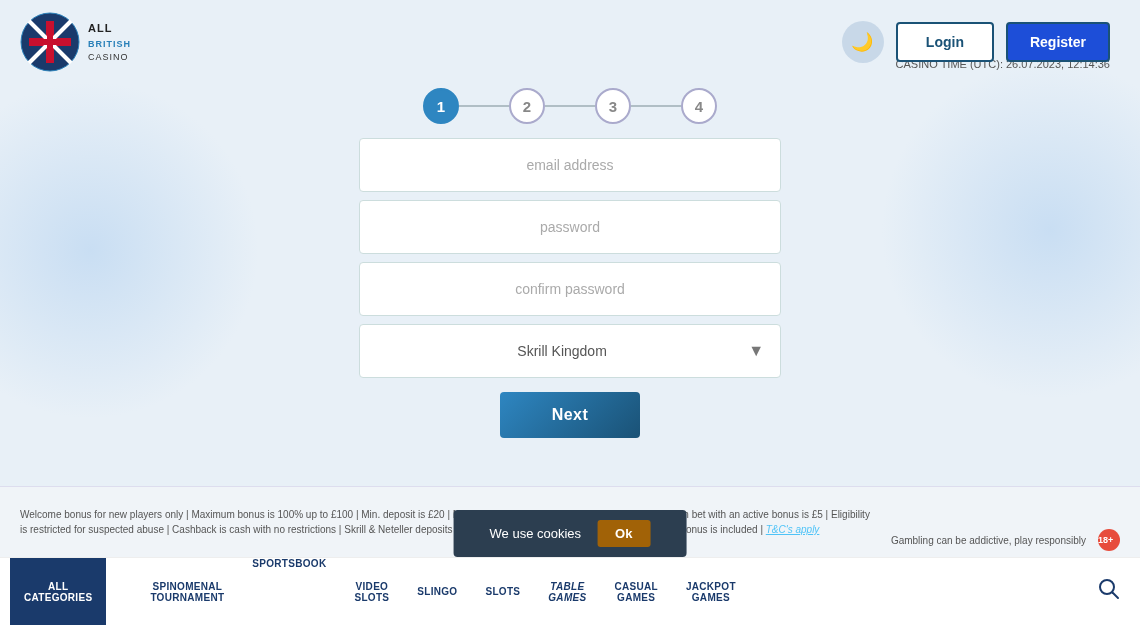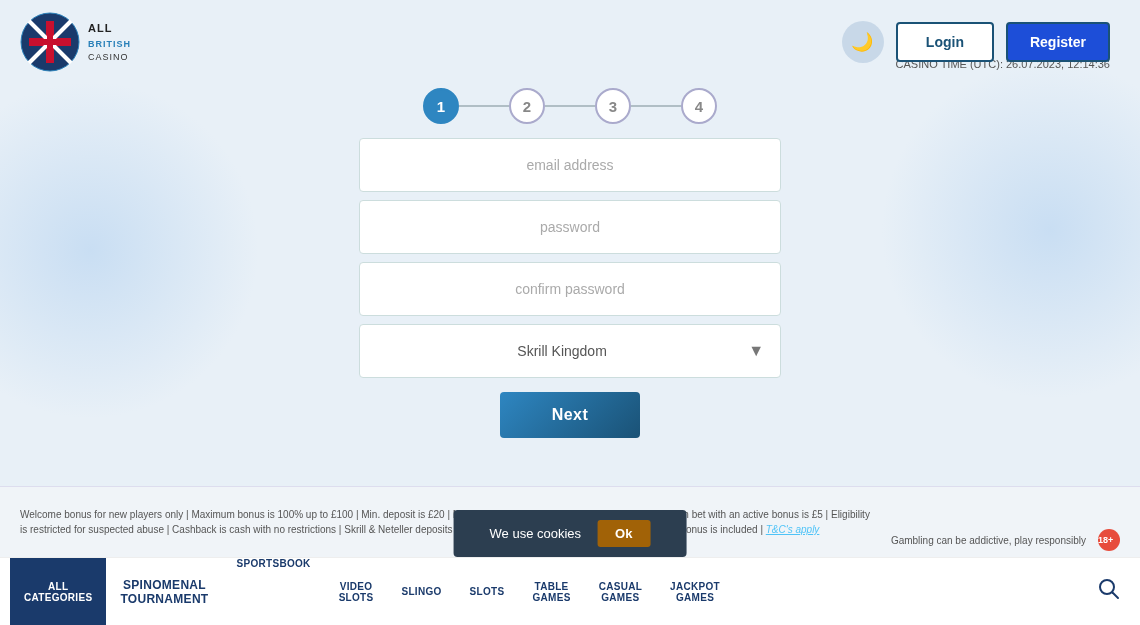--- a/index.html
+++ b/index.html
@@ -404,7 +404,7 @@
     <span>ALL<br>CATEGORIES</span>
   </div>
 
-  <div class="nav-item" style="padding:0 14px;height:100%;display:flex;flex-direction:column;align-items:center;justify-content:center;font-size:12px;font-weight:bold;text-align:center;color:#1a3a6b;">
+  <div class="nav-item" style="padding:0 14px;height:100%;display:flex;flex-direction:column;align-items:center;justify-content:center;font-size:10px;font-weight:bold;text-align:center;color:#1a3a6b;margin-left:30px;">
     <span>SPINOMENAL<br>TOURNAMENT</span>
   </div>
 

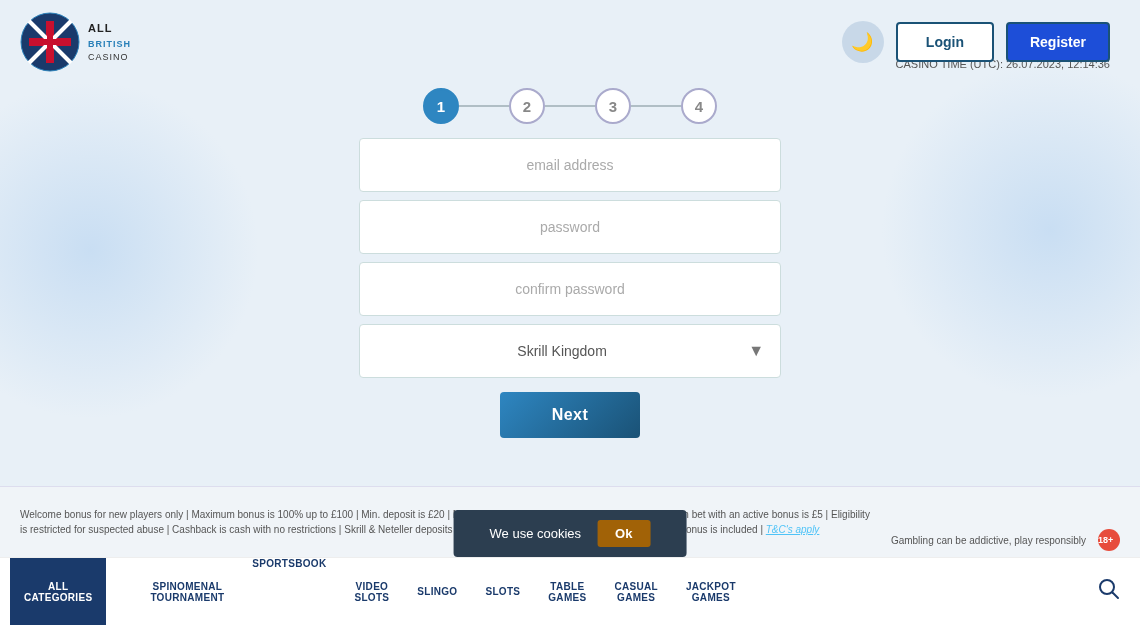--- a/index.html
+++ b/index.html
@@ -424,7 +424,7 @@
     <span>SLOTS</span>
   </div>
 
-  <div class="nav-item" style="padding:0 14px;height:100%;display:flex;flex-direction:column;align-items:flex-start;justify-content:center;font-size:10px;font-weight:bold;text-align:center;color:#1a3a6b;">
+  <div class="nav-item" style="padding:0 14px;height:100%;display:flex;flex-direction:column;align-items:flex-start;justify-content:center;font-size:10px;font-weight:bold;text-align:center;color:#1a3a6b;font-style:italic;">
     <span>TABLE<br>GAMES</span>
   </div>
 

